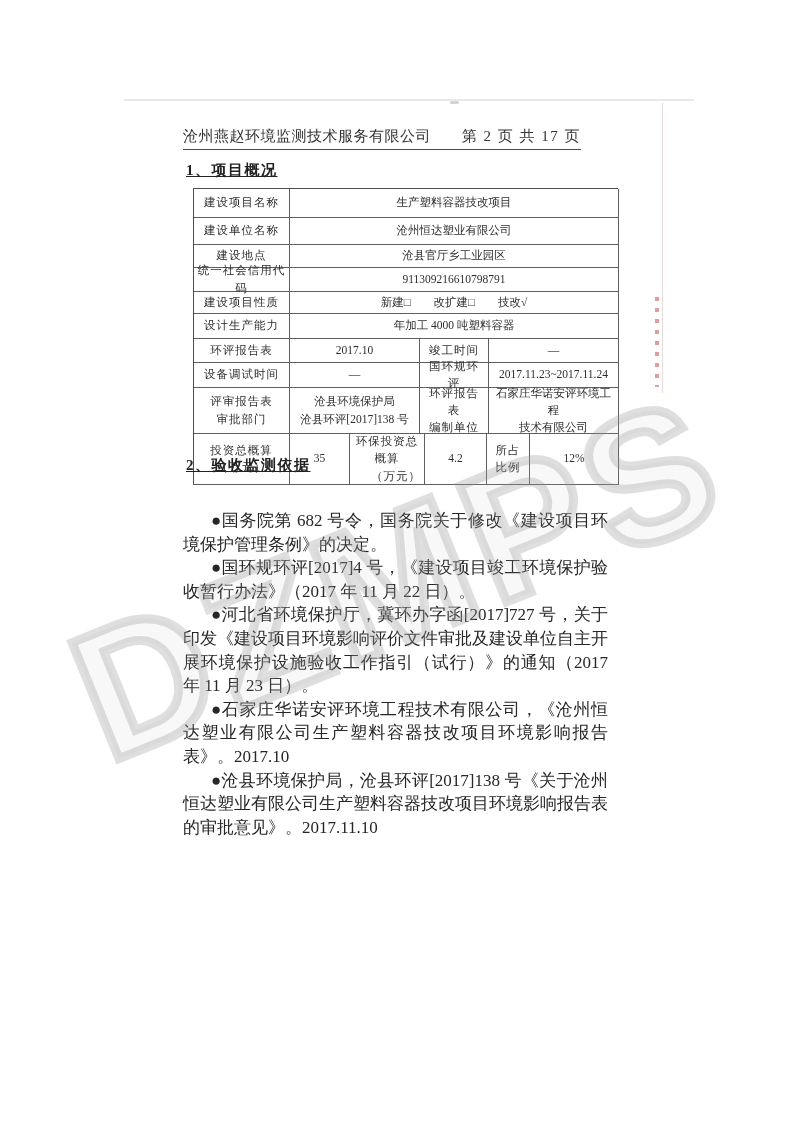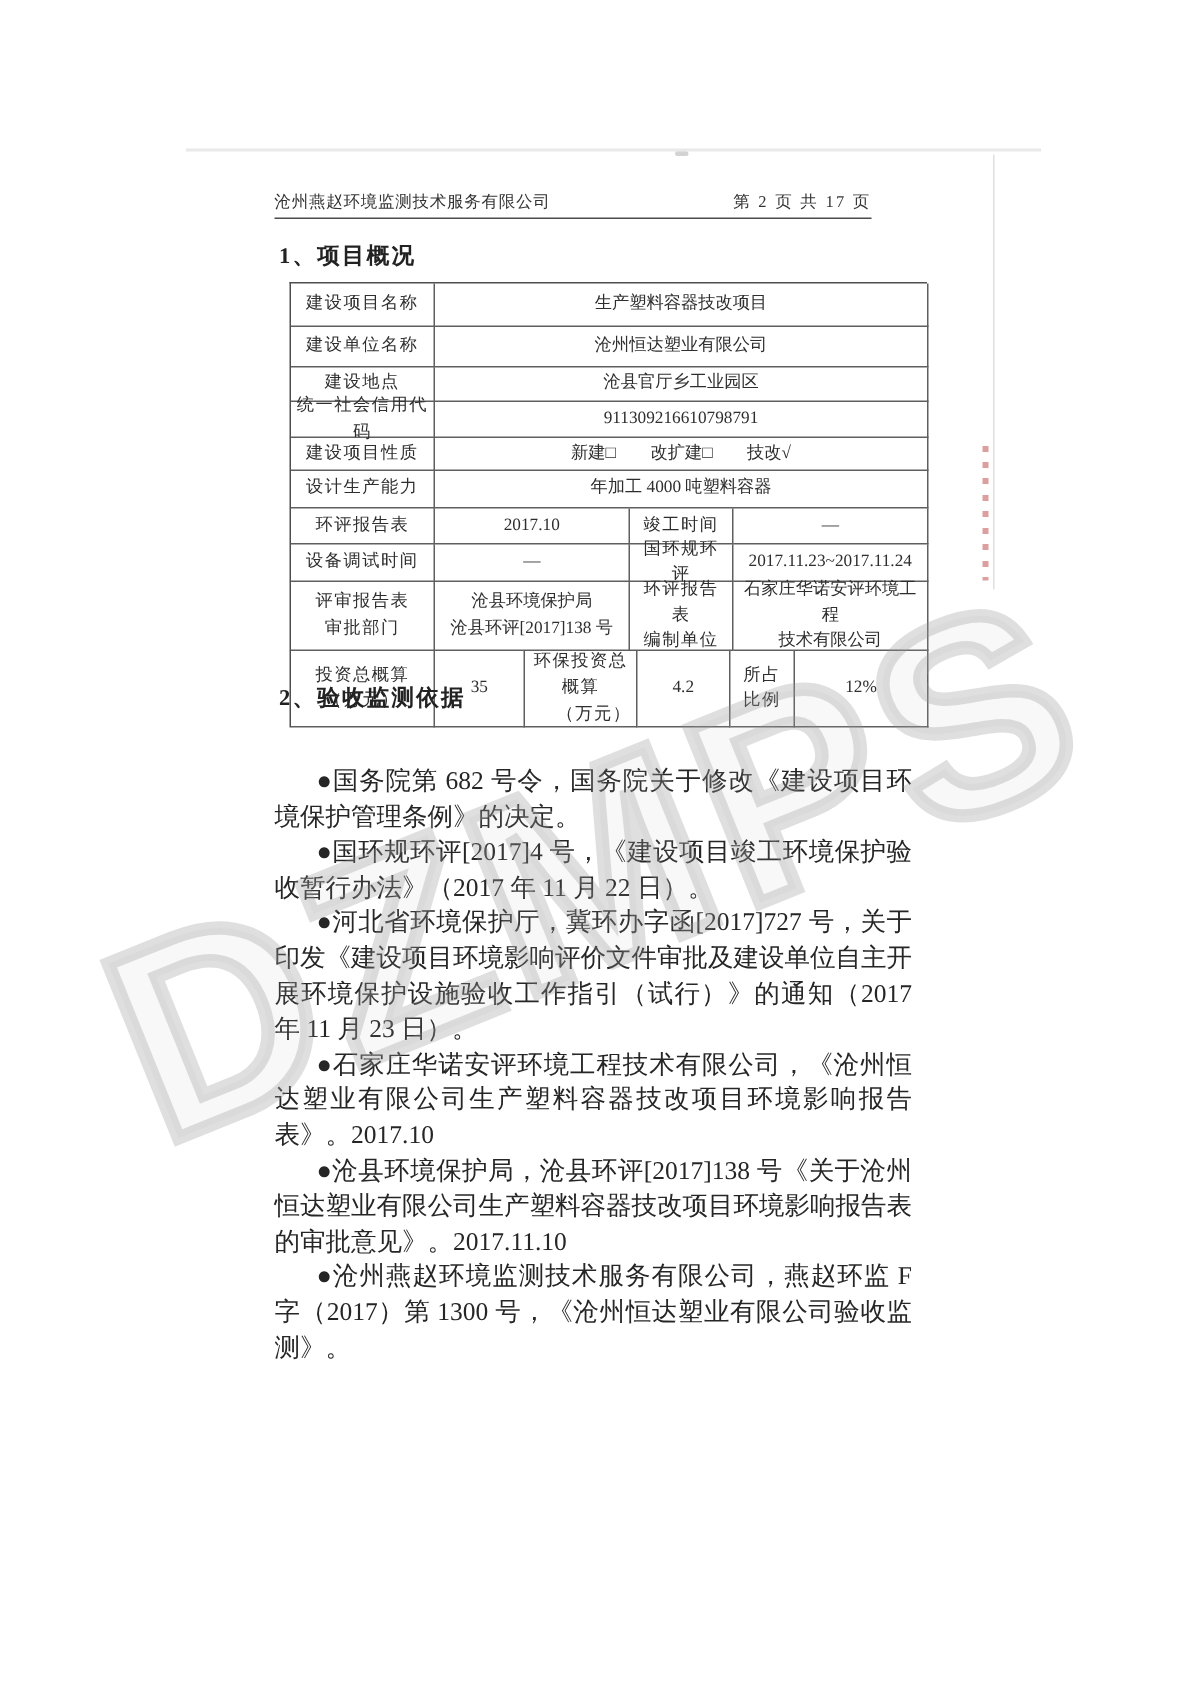--- a/index.html
+++ b/index.html
@@ -31,7 +31,7 @@
   .page-header{
     position:absolute;left:183px;top:127px;width:398px;
     display:flex;justify-content:space-between;align-items:flex-end;
-    font-size:11px;letter-spacing:0.5px;color:#333;
+    font-size:15px;letter-spacing:0.5px;color:#333;
     border-bottom:1.5px solid #4a4a4a;padding-bottom:3px;z-index:2;
   }
   .page-header .page-no{letter-spacing:1.5px;}

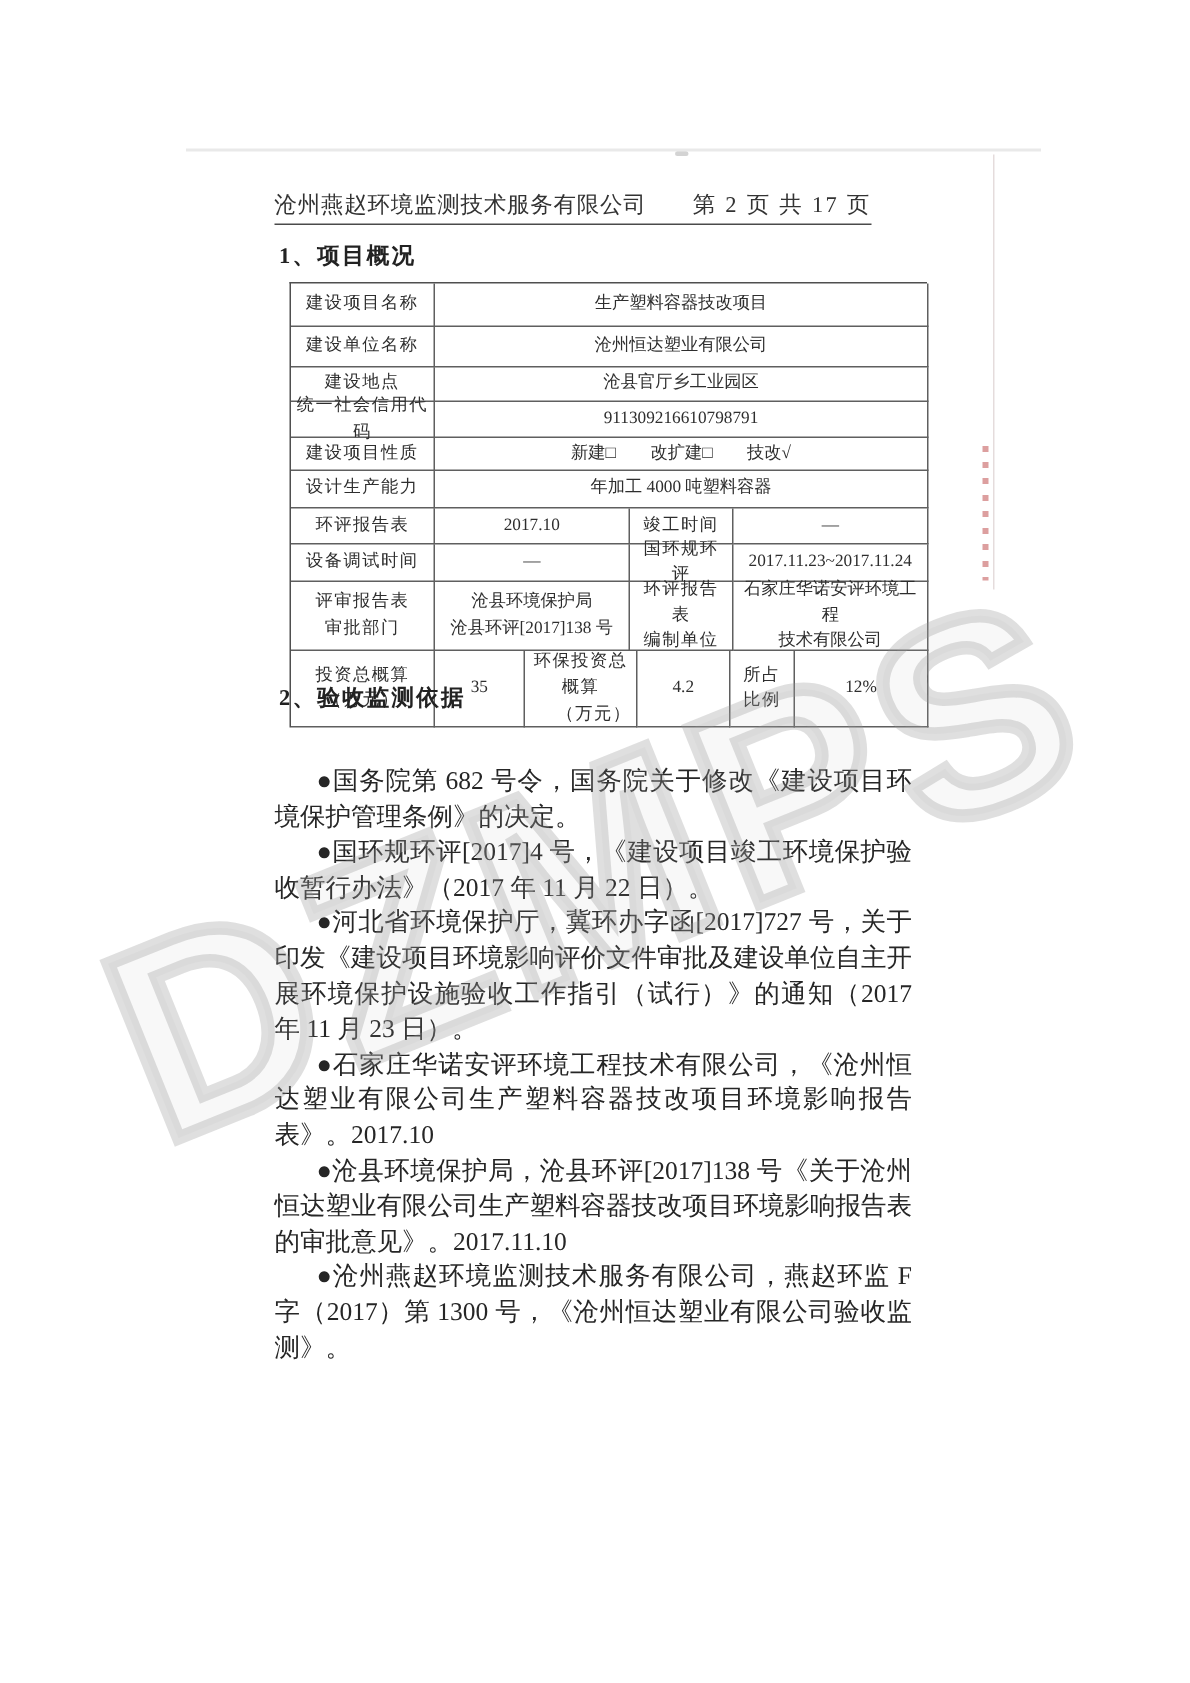--- a/index.html
+++ b/index.html
@@ -37,7 +37,7 @@
   .page-header .page-no{letter-spacing:1.5px;}
   
   .h-sec{position:absolute;left:186px;font-size:15px;font-weight:bold;letter-spacing:1.5px;
-    color:#222;z-index:2;}
+    color:#222;z-index:2;text-decoration:underline;}
   .h1{top:161px;}
   .h2{top:456px;}
   

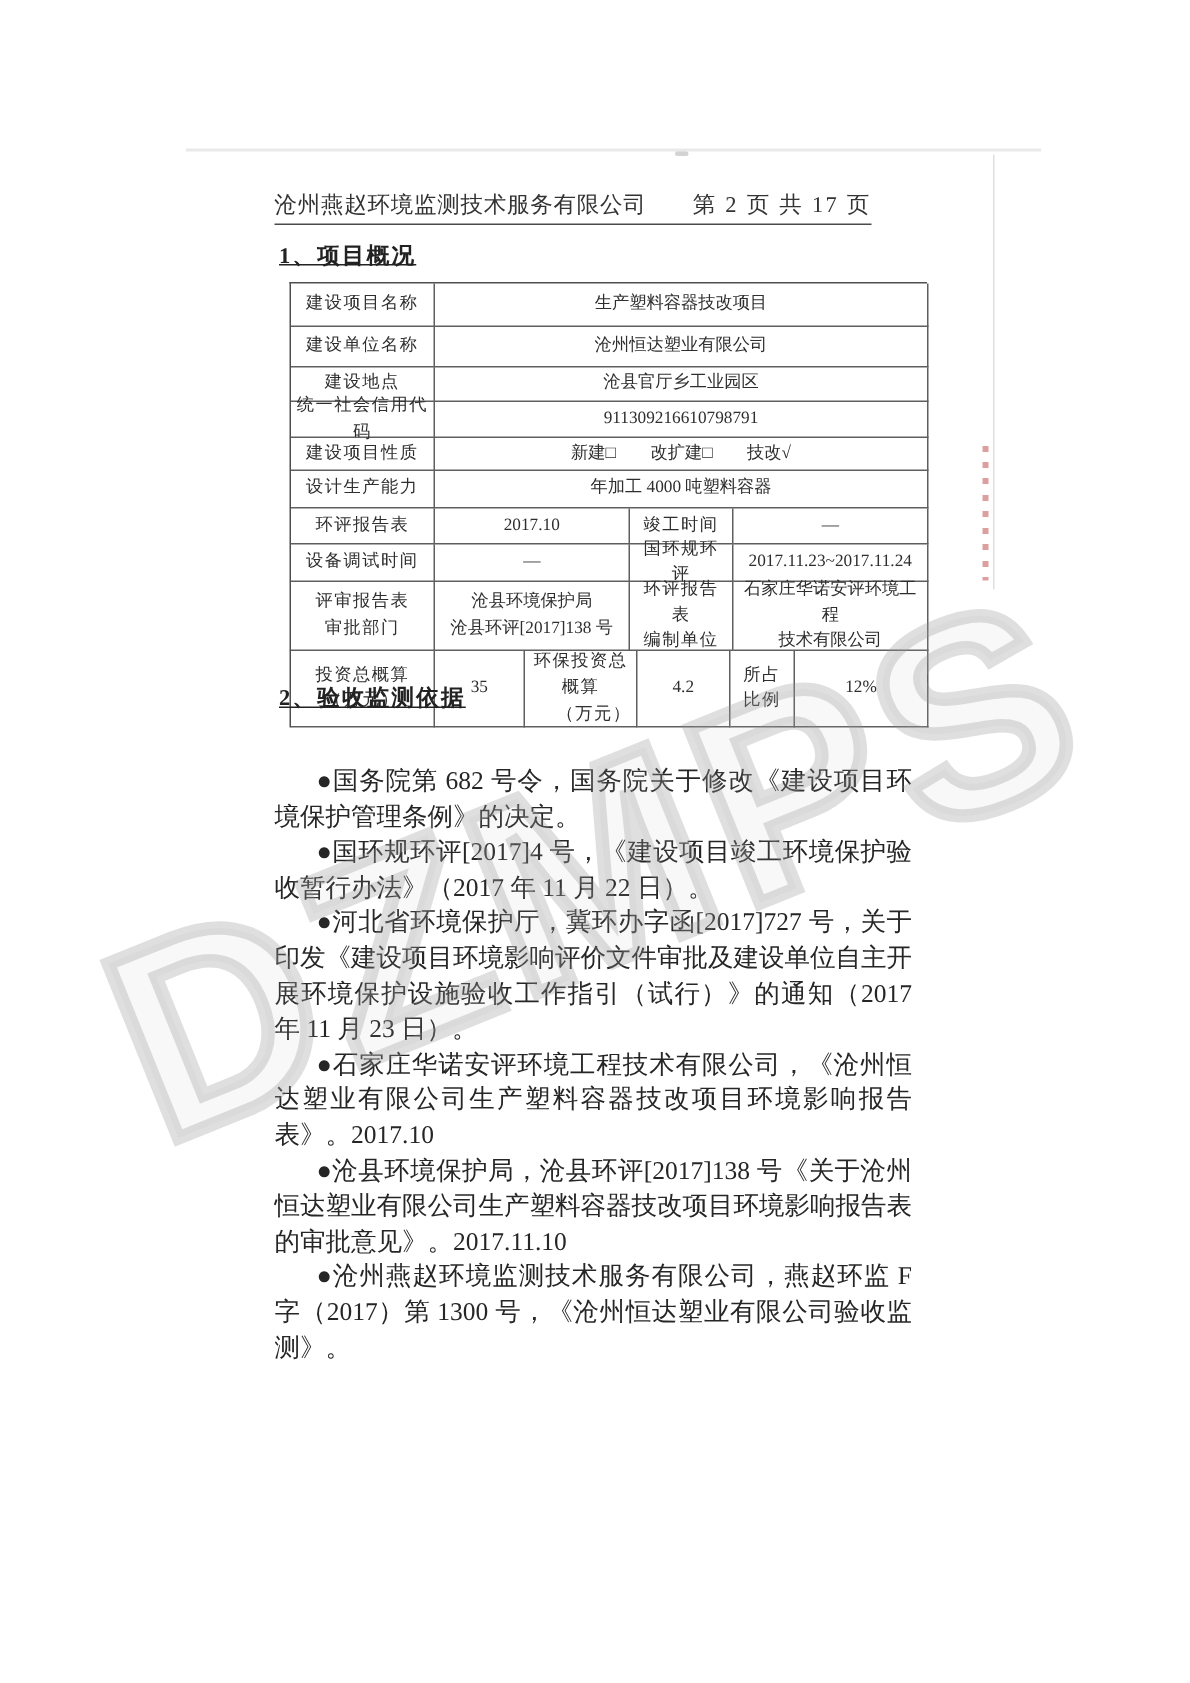--- a/index.html
+++ b/index.html
@@ -164,7 +164,6 @@
     <p>●河北省环境保护厅，冀环办字函[2017]727 号，关于印发《建设项目环境影响评价文件审批及建设单位自主开展环境保护设施验收工作指引（试行）》的通知（2017 年 11 月 23 日）。</p>
     <p>●石家庄华诺安评环境工程技术有限公司，《沧州恒达塑业有限公司生产塑料容器技改项目环境影响报告表》。2017.10</p>
     <p>●沧县环境保护局，沧县环评[2017]138 号《关于沧州恒达塑业有限公司生产塑料容器技改项目环境影响报告表的审批意见》。2017.11.10</p>
-    <p>●沧州燕赵环境监测技术服务有限公司，燕赵环监 F 字（2017）第 1300 号，《沧州恒达塑业有限公司验收监测》。</p>
   </div>
 
 </div>

